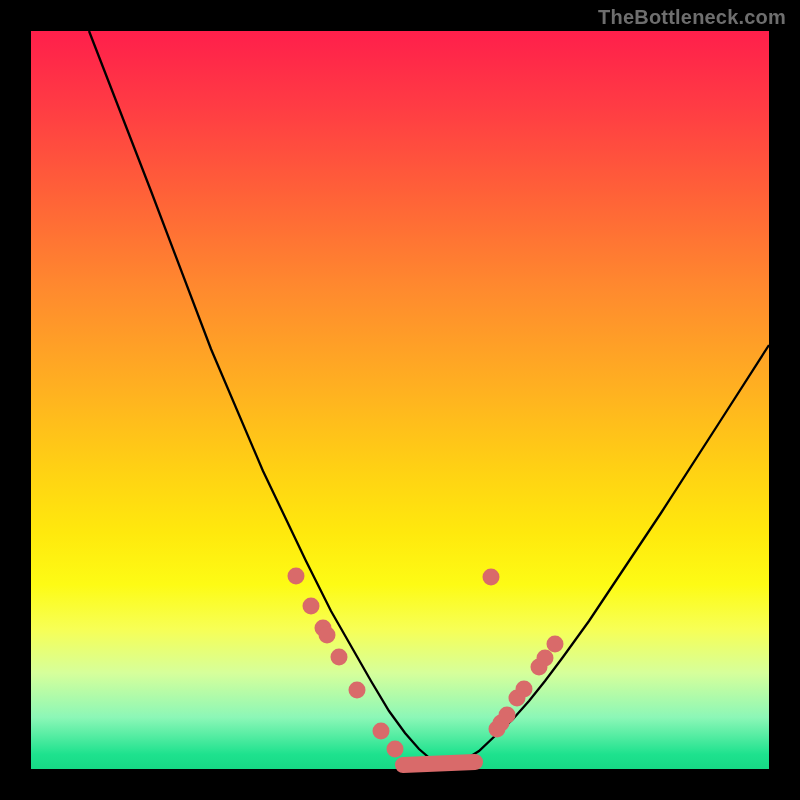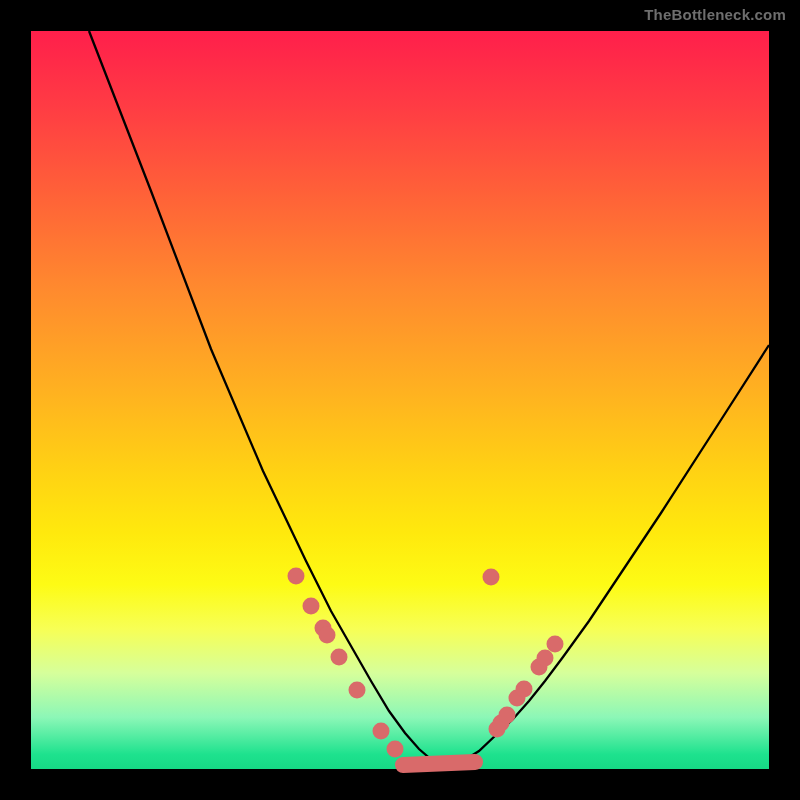--- a/index.html
+++ b/index.html
@@ -37,7 +37,7 @@
     top: 6px;
     right: 14px;
     color: #6e6e6e;
-    font-size: 15px;
+    font-size: 20px;
     font-weight: 600;
     letter-spacing: 0.2px;
   }

